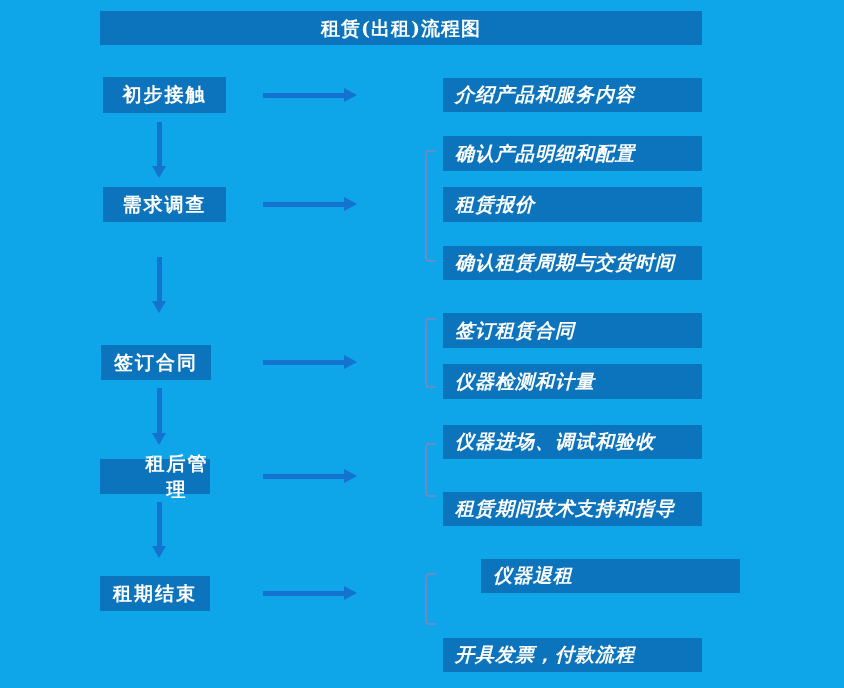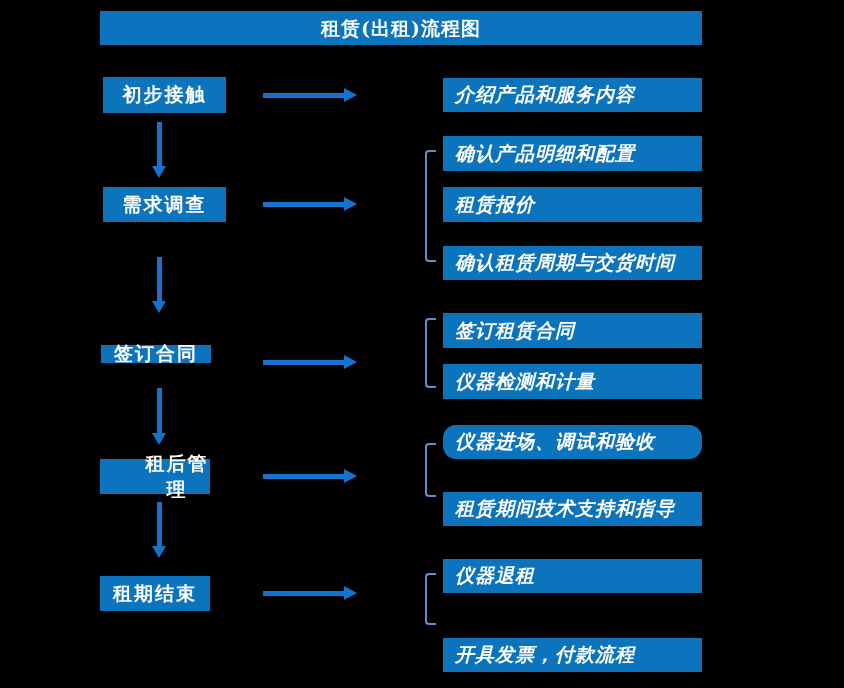--- a/index.html
+++ b/index.html
@@ -17,7 +17,7 @@
     position: relative;
     width: 844px;
     height: 688px;
-    background: #000000;
+    background: #0ea5e9;
     overflow: hidden;
   }
   .title-bar {

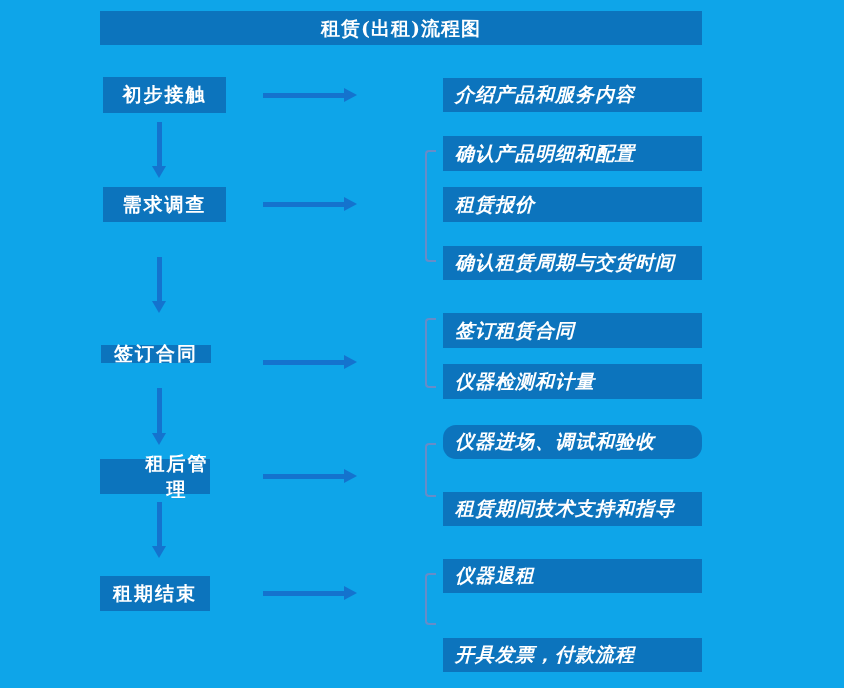--- a/index.html
+++ b/index.html
@@ -103,7 +103,7 @@
 
   <div class="step-box" style="left:103px; top:77px; width:123px; height:36px;">初步接触</div>
   <div class="step-box" style="left:103px; top:187px; width:123px; height:35px;">需求调查</div>
-  <div class="step-box" style="left:101px; top:345px; width:110px; height:18px;">签订合同</div>
+  <div class="step-box" style="left:101px; top:345px; width:110px; height:35px;">签订合同</div>
   <div class="step-box" style="left:100px; top:459px; width:110px; height:35px;padding-left:44px;">租后管理</div>
   <div class="step-box" style="left:100px; top:576px; width:110px; height:35px;">租期结束</div>
 

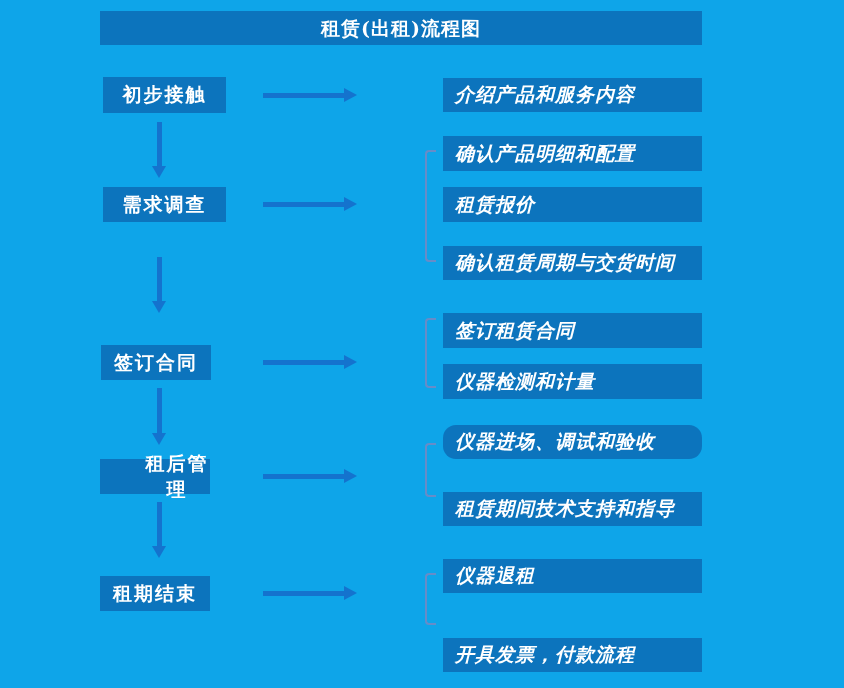--- a/index.html
+++ b/index.html
@@ -159,7 +159,7 @@
   <div class="output-box" style="top:313px; height:35px;">签订租赁合同</div>
   <div class="output-box" style="top:364px; height:35px;">仪器检测和计量</div>
 
-  <div class="output-box" style="top:425px; height:34px;border-radius:13px;">仪器进场、调试和验收</div>
+  <div class="output-box" style="top:425px; height:34px;">仪器进场、调试和验收</div>
   <div class="output-box" style="top:492px; height:34px;">租赁期间技术支持和指导</div>
 
   <div class="output-box" style="top:559px; height:34px;">仪器退租</div>

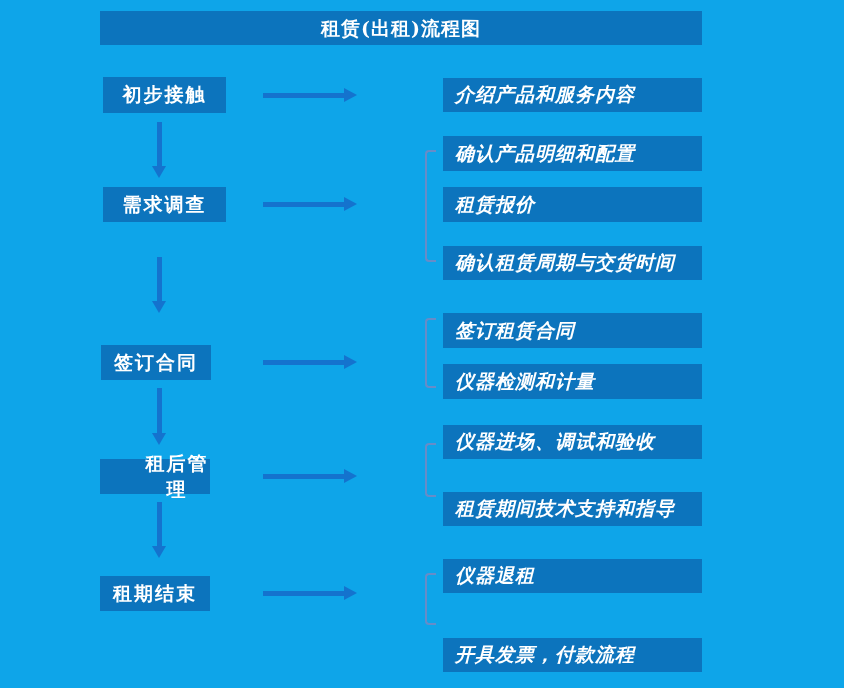--- a/index.html
+++ b/index.html
@@ -162,7 +162,7 @@
   <div class="output-box" style="top:425px; height:34px;">仪器进场、调试和验收</div>
   <div class="output-box" style="top:492px; height:34px;">租赁期间技术支持和指导</div>
 
-  <div class="output-box" style="top:559px; height:34px;">仪器退租</div>
+  <div class="output-box" style="top:559px; height:34px;margin-left:38px;">仪器退租</div>
   <div class="output-box" style="top:610px; height:34px;margin-top:28px;">开具发票，付款流程</div>
 
 </div>

